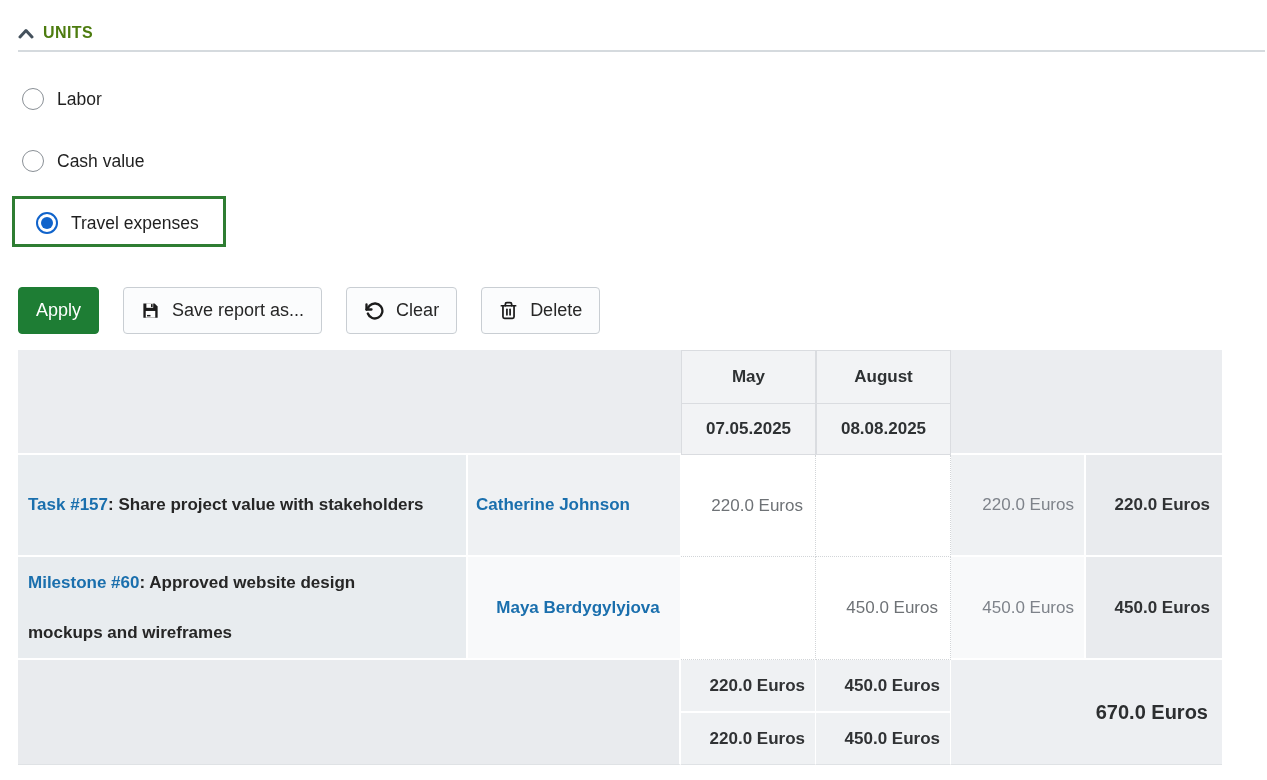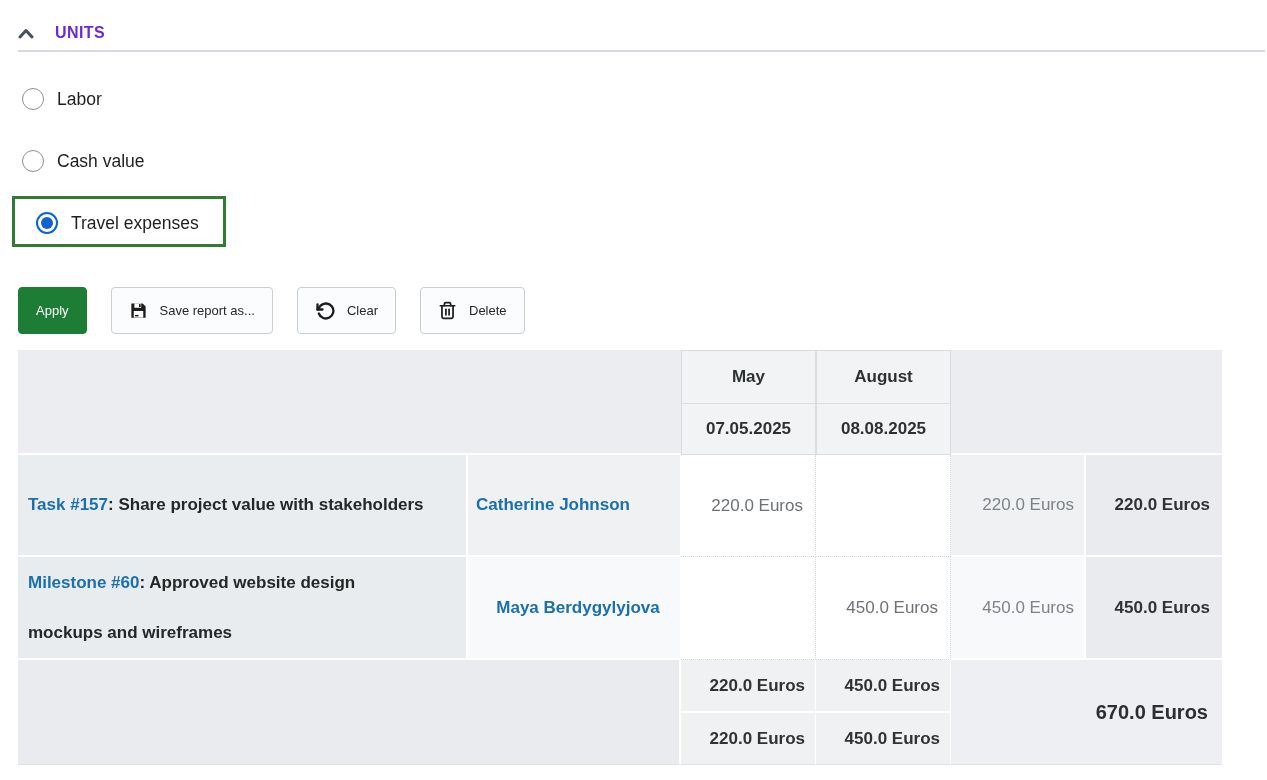--- a/index.html
+++ b/index.html
@@ -12,8 +12,8 @@
 
   
   .units-header {
-    display:flex; align-items:center; gap:21px;
-    color:#6d28d9; font-size:16px; font-weight:700; letter-spacing:0.4px;
+    display:flex; align-items:center; gap:9px;
+    color:#4d7c0f; font-size:16px; font-weight:700; letter-spacing:0.4px;
     height:26px; cursor:pointer; width:max-content;justify-content:flex-end;
   }
   .units-rule {

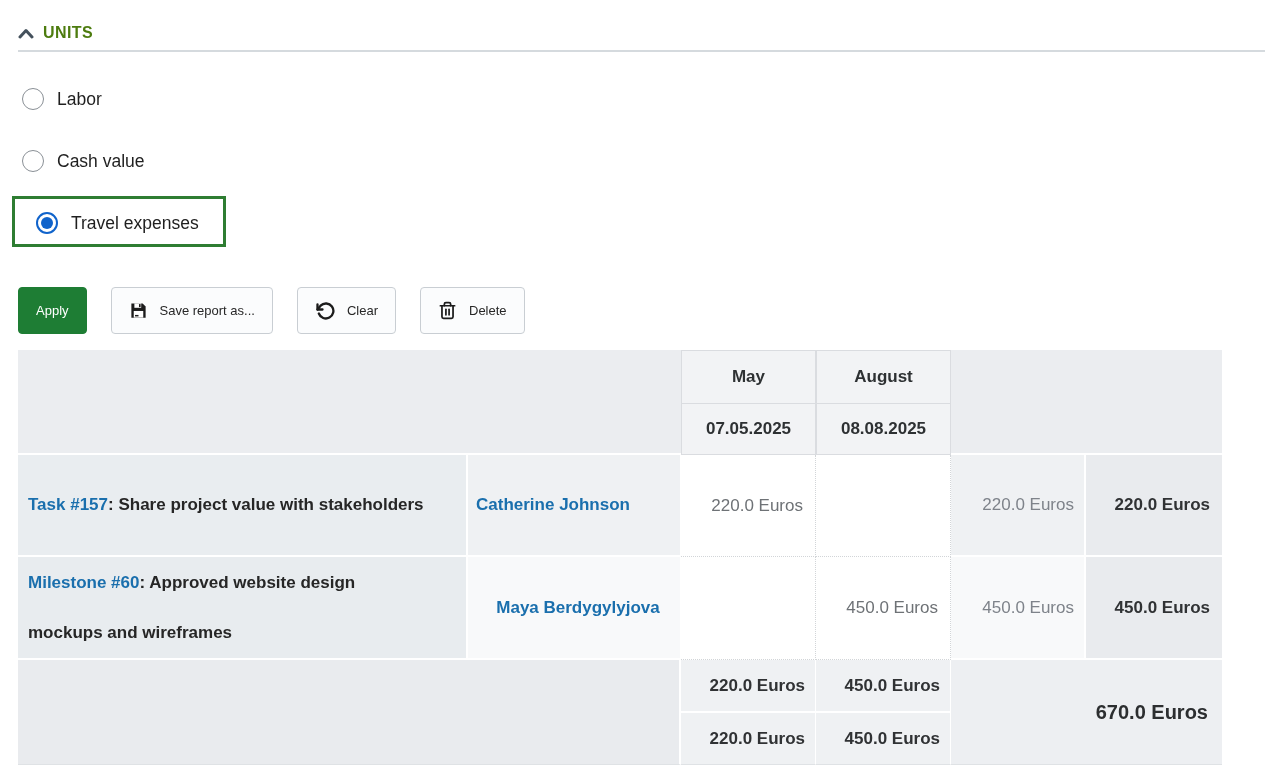--- a/index.html
+++ b/index.html
@@ -47,7 +47,7 @@
   .toolbar { margin-top:40px; display:flex; gap:24px; align-items:center; }
   .btn {
     box-sizing:border-box; height:47px; display:inline-flex; align-items:center;
-    gap:12px; font-size:13px; border-radius:4px; padding:0 17px; cursor:pointer;
+    gap:12px; font-size:18px; border-radius:4px; padding:0 17px; cursor:pointer;
     font-family:"Liberation Sans", sans-serif;
   }
   .btn-primary { background:#1e7d34; border:1px solid #1e7d34; color:#ffffff; }

